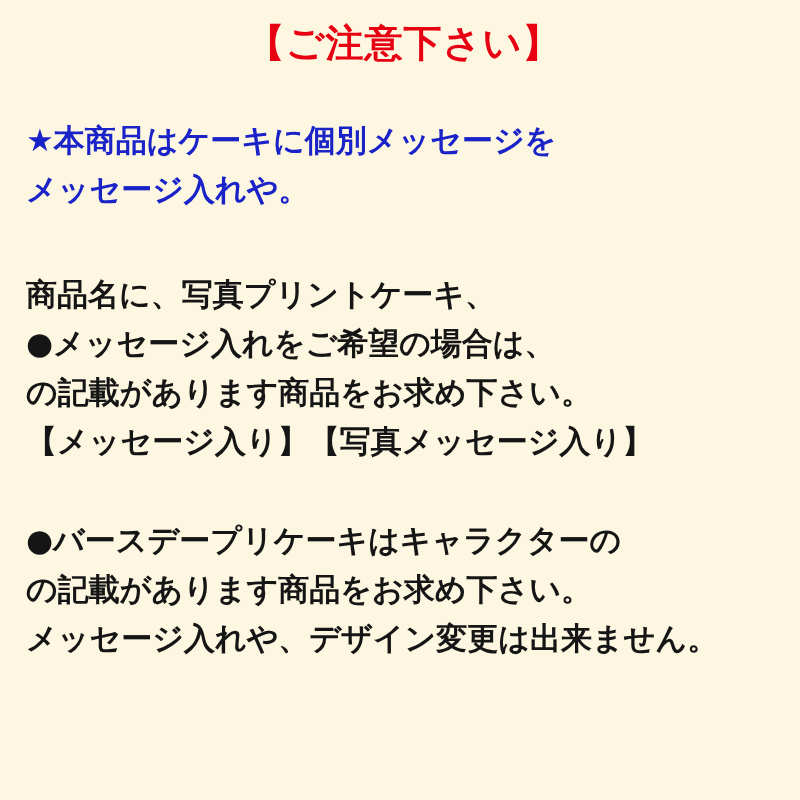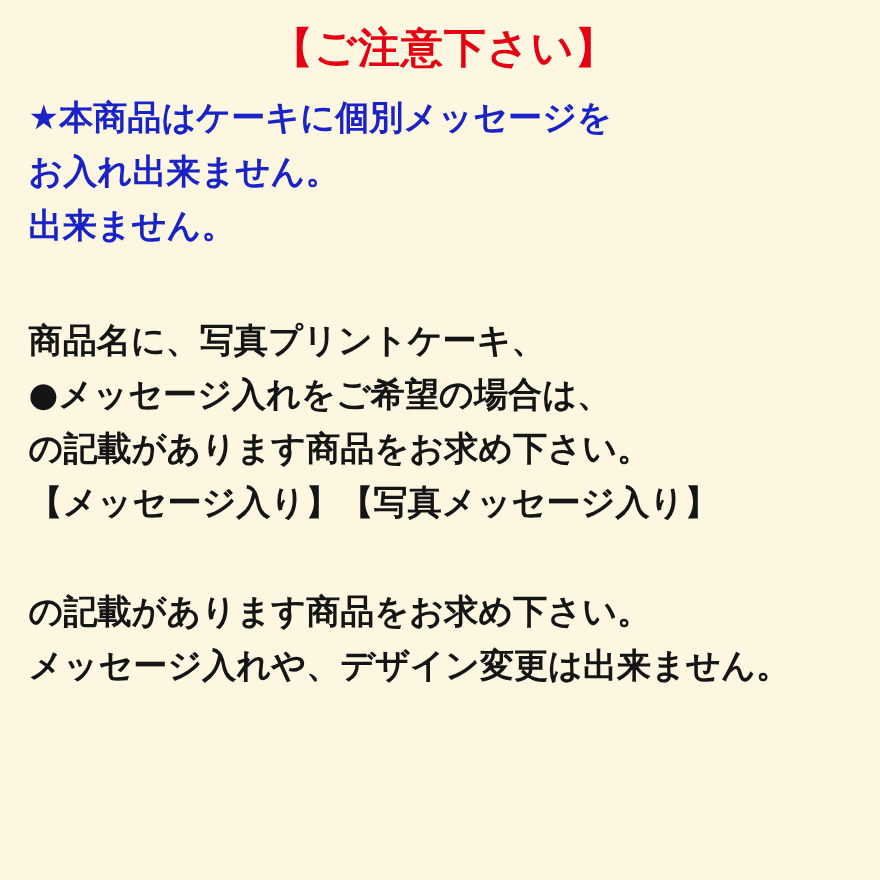--- a/index.html
+++ b/index.html
@@ -39,6 +39,7 @@
   .block.blue {
     color: #1a23c8;
     font-weight: bold;
+    margin-top: 33px;
   }
   .block.black {
     color: #151515;

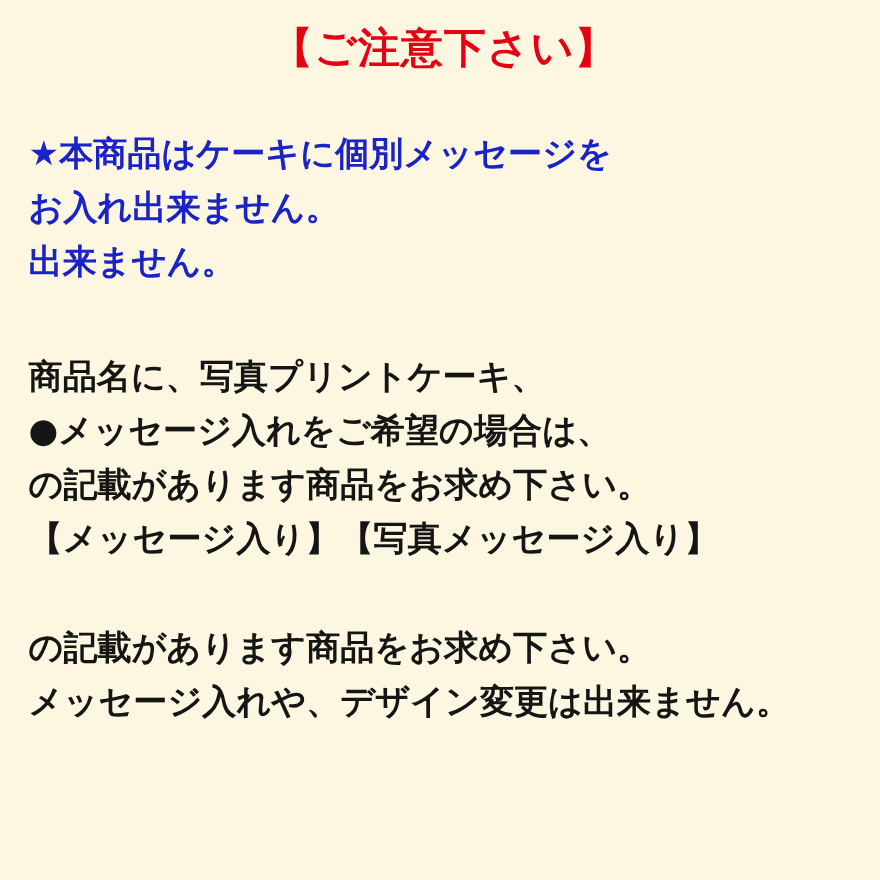--- a/index.html
+++ b/index.html
@@ -64,7 +64,7 @@
 
   <div class="block blue">
     <span class="line">★本商品はケーキに個別メッセージを</span>
-    <span class="line">お入れ出来ません。</span>
+    <span class="line">メッセージ入れや。</span>
     <span class="line">出来ません。</span>
   </div>
 

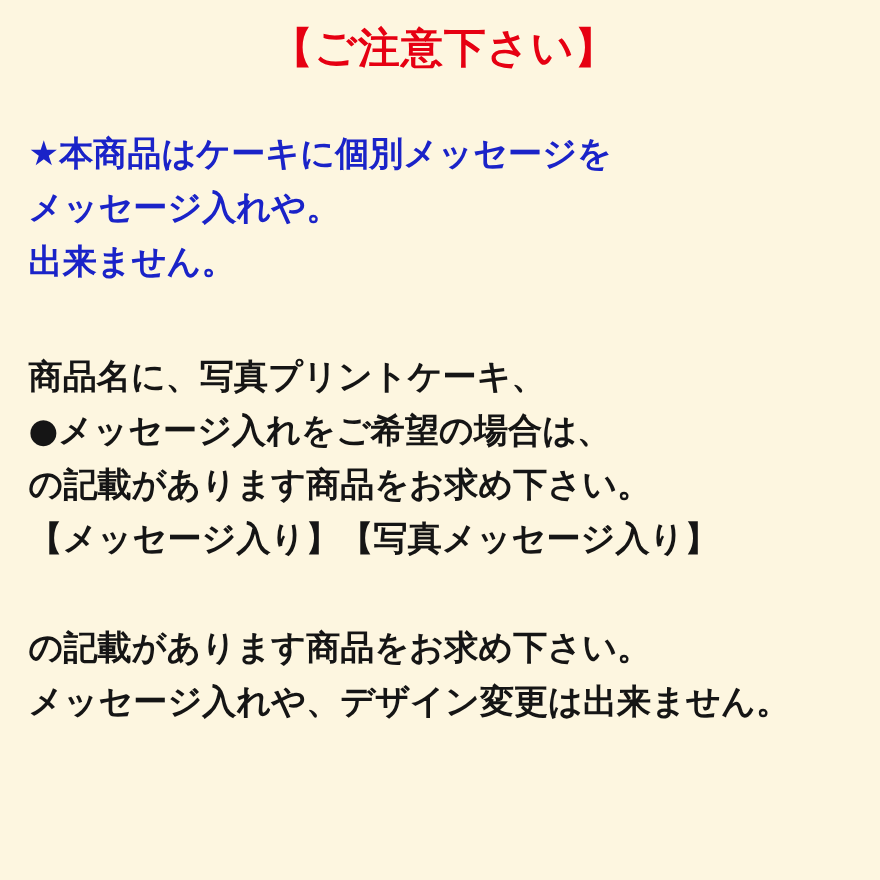--- a/index.html
+++ b/index.html
@@ -65,7 +65,6 @@
   <div class="block blue">
     <span class="line">★本商品はケーキに個別メッセージを</span>
     <span class="line">メッセージ入れや。</span>
-    <span class="line">出来ません。</span>
   </div>
 
   <div class="gap-lg"></div>

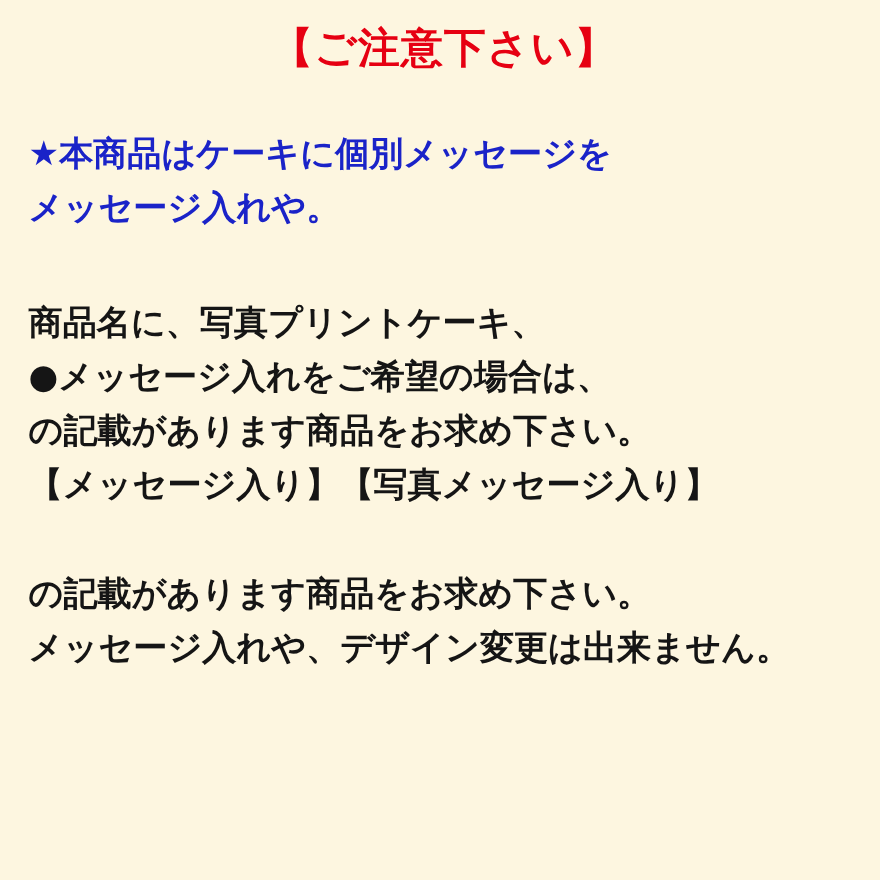--- a/index.html
+++ b/index.html
@@ -79,6 +79,7 @@
   <div class="gap-md"></div>
 
   <div class="block black">
+    <span class="line">●バースデープリケーキはキャラクターの</span>
     <span class="line">の記載があります商品をお求め下さい。</span>
     <span class="line">メッセージ入れや、デザイン変更は出来ません。</span>
   </div>

